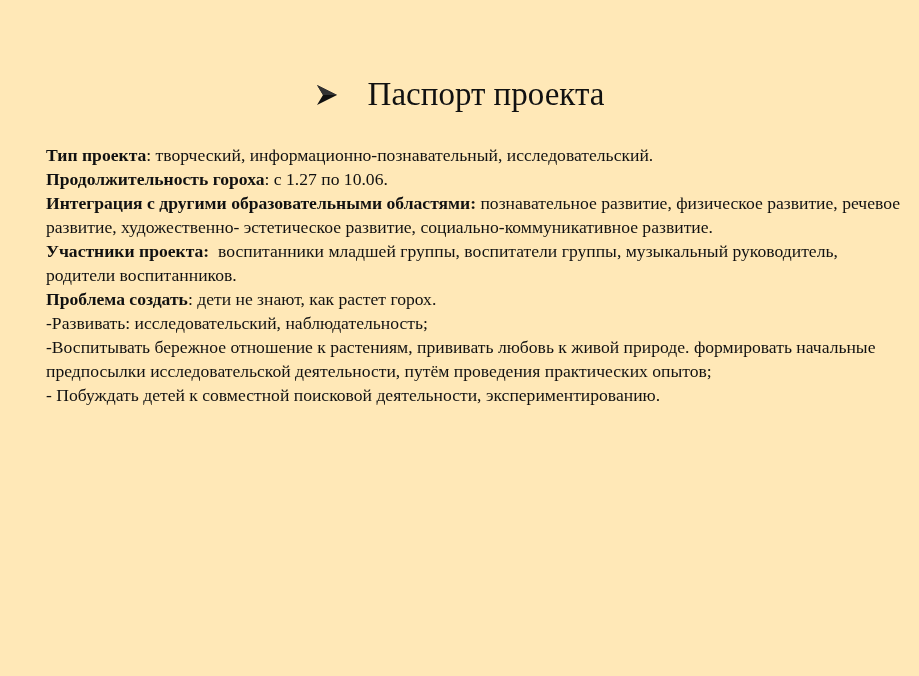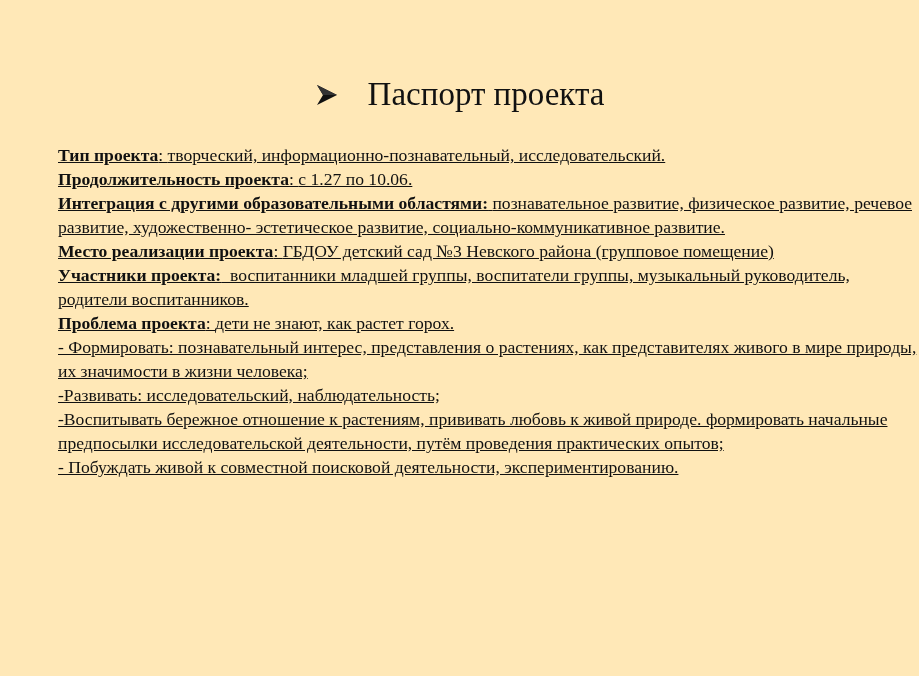--- a/index.html
+++ b/index.html
@@ -42,11 +42,10 @@
     .content {
       position: absolute;
       top: 143px;
-      left: 58px;
+      left: 46px;
       width: 860px;
       font-size: 17.6px;
       line-height: 24px;
-      text-decoration: underline;
     }
     .para {
       margin: 0;

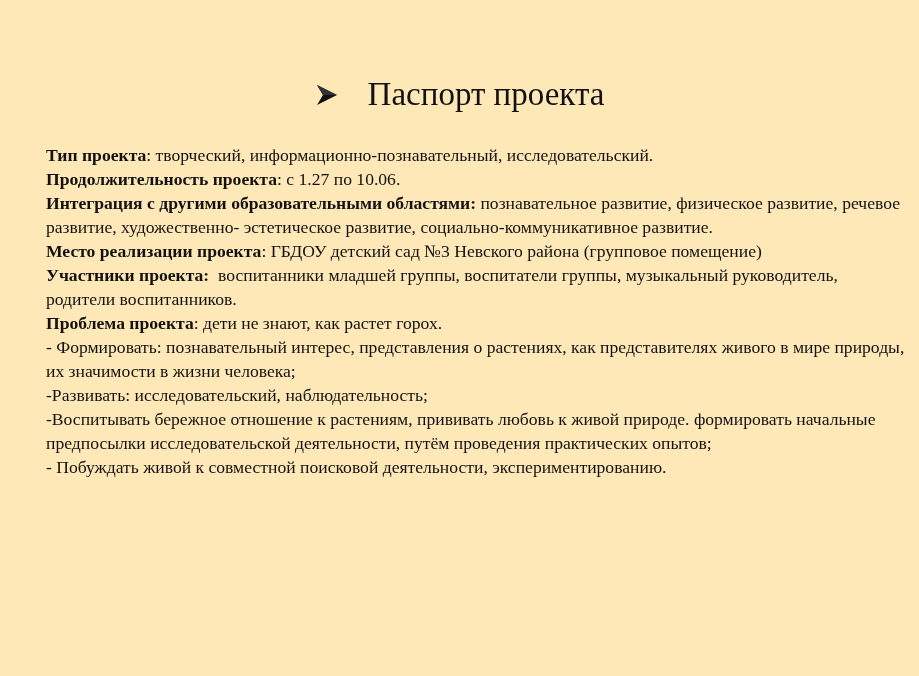--- a/index.html
+++ b/index.html
@@ -70,7 +70,7 @@
 
 <div class="content">
   <p class="para"><span class="label">Тип проекта</span><span style="white-space:pre">: </span><span>творческий, информационно-познавательный, исследовательский.</span></p>
-  <p class="para"><span class="label">Продолжительность проекта</span><span style="white-space:pre">: </span><span>с 1.27 по 10.06.</span></p>
+  <p class="para"><span class="label">Продолжительность гороха</span><span style="white-space:pre">: </span><span>с 1.27 по 10.06.</span></p>
   <p class="para"><span class="label">Интеграция с другими образовательными областями:</span><span style="white-space:pre"> </span><span>познавательное развитие, физическое развитие, речевое развитие, художественно- эстетическое развитие, социально-коммуникативное развитие.</span></p>
   <p class="para"><span class="label">Место реализации проекта</span><span style="white-space:pre">: </span><span>ГБДОУ детский сад №3 Невского района (групповое помещение)</span></p>
   <p class="para"><span class="label">Участники проекта:</span><span style="white-space:pre">  </span><span>воспитанники младшей группы, воспитатели группы, музыкальный руководитель, родители воспитанников.</span></p>

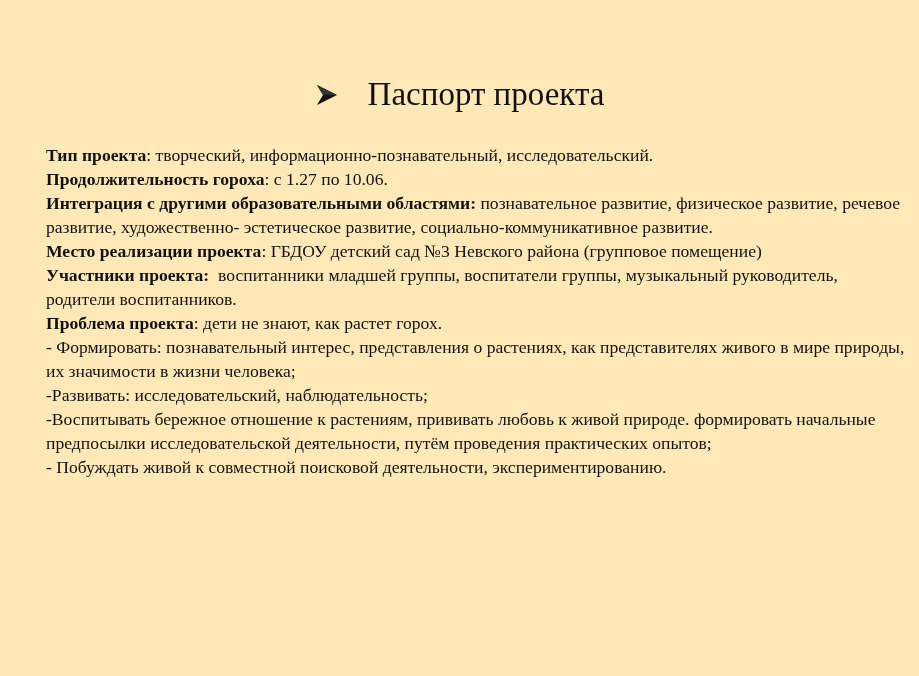--- a/index.html
+++ b/index.html
@@ -72,7 +72,6 @@
   <p class="para"><span class="label">Тип проекта</span><span style="white-space:pre">: </span><span>творческий, информационно-познавательный, исследовательский.</span></p>
   <p class="para"><span class="label">Продолжительность гороха</span><span style="white-space:pre">: </span><span>с 1.27 по 10.06.</span></p>
   <p class="para"><span class="label">Интеграция с другими образовательными областями:</span><span style="white-space:pre"> </span><span>познавательное развитие, физическое развитие, речевое развитие, художественно- эстетическое развитие, социально-коммуникативное развитие.</span></p>
-  <p class="para"><span class="label">Место реализации проекта</span><span style="white-space:pre">: </span><span>ГБДОУ детский сад №3 Невского района (групповое помещение)</span></p>
   <p class="para"><span class="label">Участники проекта:</span><span style="white-space:pre">  </span><span>воспитанники младшей группы, воспитатели группы, музыкальный руководитель, родители воспитанников.</span></p>
   <p class="para"><span class="label">Проблема проекта</span><span style="white-space:pre">: </span><span>дети не знают, как растет горох.</span></p>
   <p class="para">- Формировать: познавательный интерес, представления о растениях, как представителях живого в мире природы, их значимости в жизни человека;</p>

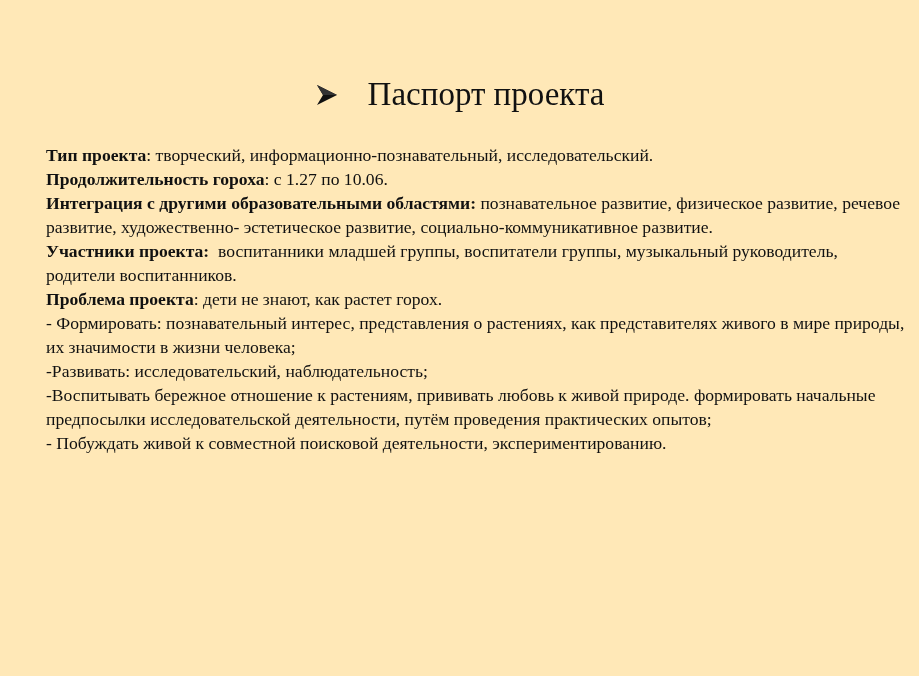--- a/index.html
+++ b/index.html
@@ -73,7 +73,7 @@
   <p class="para"><span class="label">Продолжительность гороха</span><span style="white-space:pre">: </span><span>с 1.27 по 10.06.</span></p>
   <p class="para"><span class="label">Интеграция с другими образовательными областями:</span><span style="white-space:pre"> </span><span>познавательное развитие, физическое развитие, речевое развитие, художественно- эстетическое развитие, социально-коммуникативное развитие.</span></p>
   <p class="para"><span class="label">Участники проекта:</span><span style="white-space:pre">  </span><span>воспитанники младшей группы, воспитатели группы, музыкальный руководитель, родители воспитанников.</span></p>
-  <p class="para"><span class="label">Проблема проекта</span><span style="white-space:pre">: </span><span>дети не знают, как растет горох.</span></p>
+  <p class="para"><span class="label">Проблема создать</span><span style="white-space:pre">: </span><span>дети не знают, как растет горох.</span></p>
   <p class="para">- Формировать: познавательный интерес, представления о растениях, как представителях живого в мире природы, их значимости в жизни человека;</p>
   <p class="para">-Развивать: исследовательский, наблюдательность;</p>
   <p class="para">-Воспитывать бережное отношение к растениям, прививать любовь к живой природе. формировать начальные предпосылки исследовательской деятельности, путём проведения практических опытов;</p>

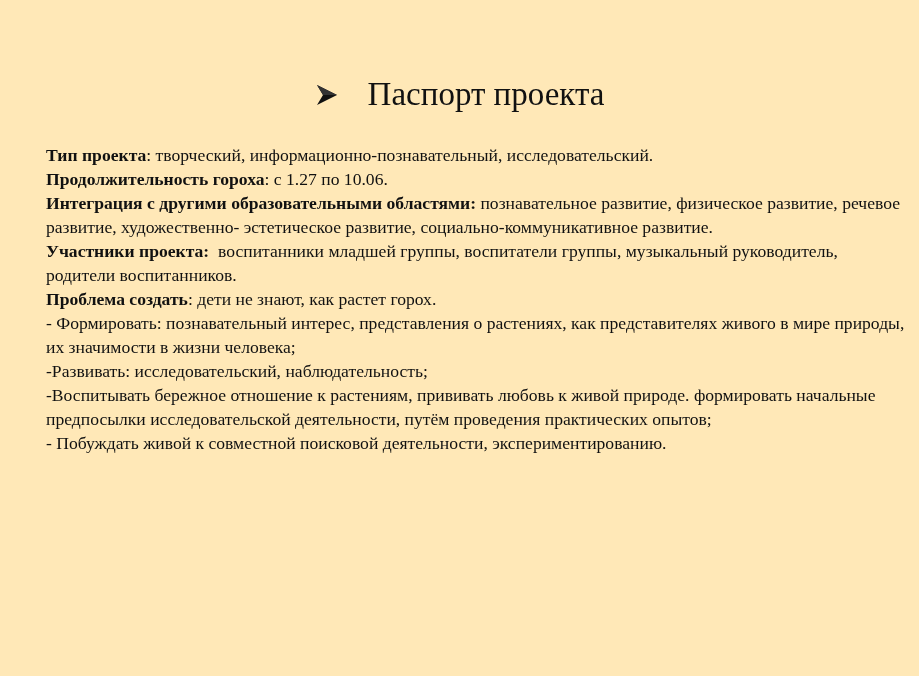--- a/index.html
+++ b/index.html
@@ -74,7 +74,6 @@
   <p class="para"><span class="label">Интеграция с другими образовательными областями:</span><span style="white-space:pre"> </span><span>познавательное развитие, физическое развитие, речевое развитие, художественно- эстетическое развитие, социально-коммуникативное развитие.</span></p>
   <p class="para"><span class="label">Участники проекта:</span><span style="white-space:pre">  </span><span>воспитанники младшей группы, воспитатели группы, музыкальный руководитель, родители воспитанников.</span></p>
   <p class="para"><span class="label">Проблема создать</span><span style="white-space:pre">: </span><span>дети не знают, как растет горох.</span></p>
-  <p class="para">- Формировать: познавательный интерес, представления о растениях, как представителях живого в мире природы, их значимости в жизни человека;</p>
   <p class="para">-Развивать: исследовательский, наблюдательность;</p>
   <p class="para">-Воспитывать бережное отношение к растениям, прививать любовь к живой природе. формировать начальные предпосылки исследовательской деятельности, путём проведения практических опытов;</p>
   <p class="para">- Побуждать живой к совместной поисковой деятельности, экспериментированию.</p>

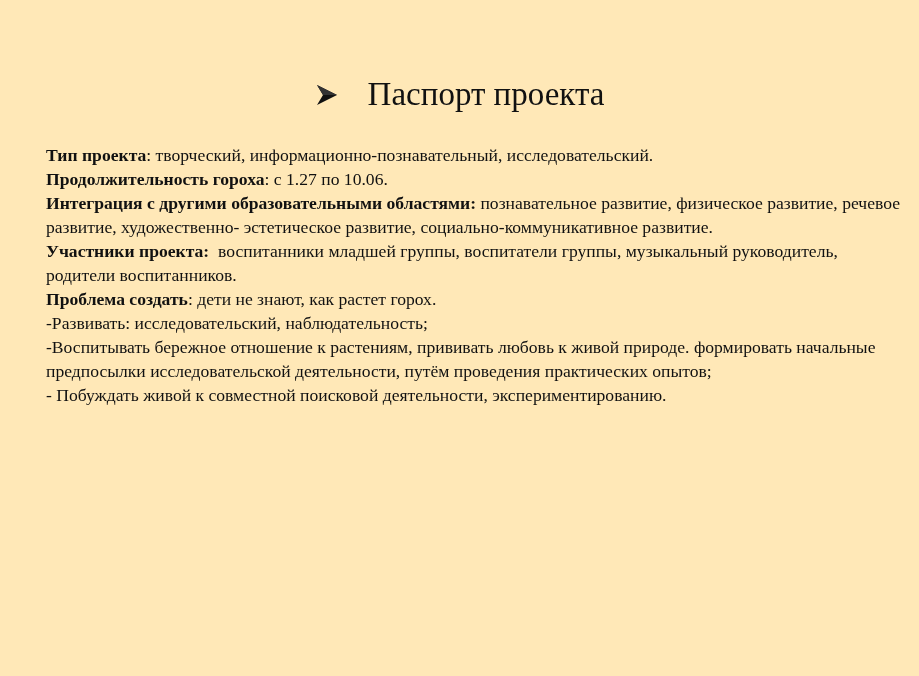--- a/index.html
+++ b/index.html
@@ -76,7 +76,7 @@
   <p class="para"><span class="label">Проблема создать</span><span style="white-space:pre">: </span><span>дети не знают, как растет горох.</span></p>
   <p class="para">-Развивать: исследовательский, наблюдательность;</p>
   <p class="para">-Воспитывать бережное отношение к растениям, прививать любовь к живой природе. формировать начальные предпосылки исследовательской деятельности, путём проведения практических опытов;</p>
-  <p class="para">- Побуждать живой к совместной поисковой деятельности, экспериментированию.</p>
+  <p class="para">- Побуждать детей к совместной поисковой деятельности, экспериментированию.</p>
 </div>
 
 </body></html>

